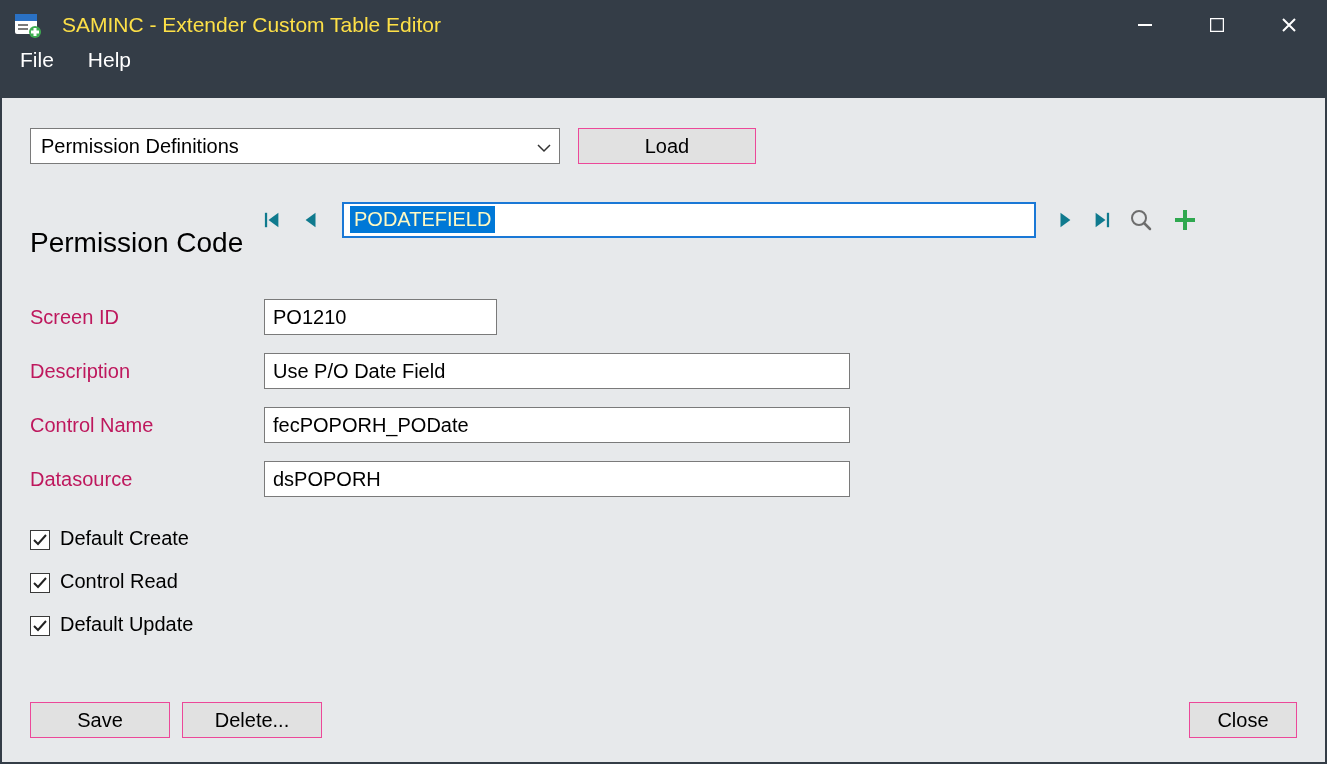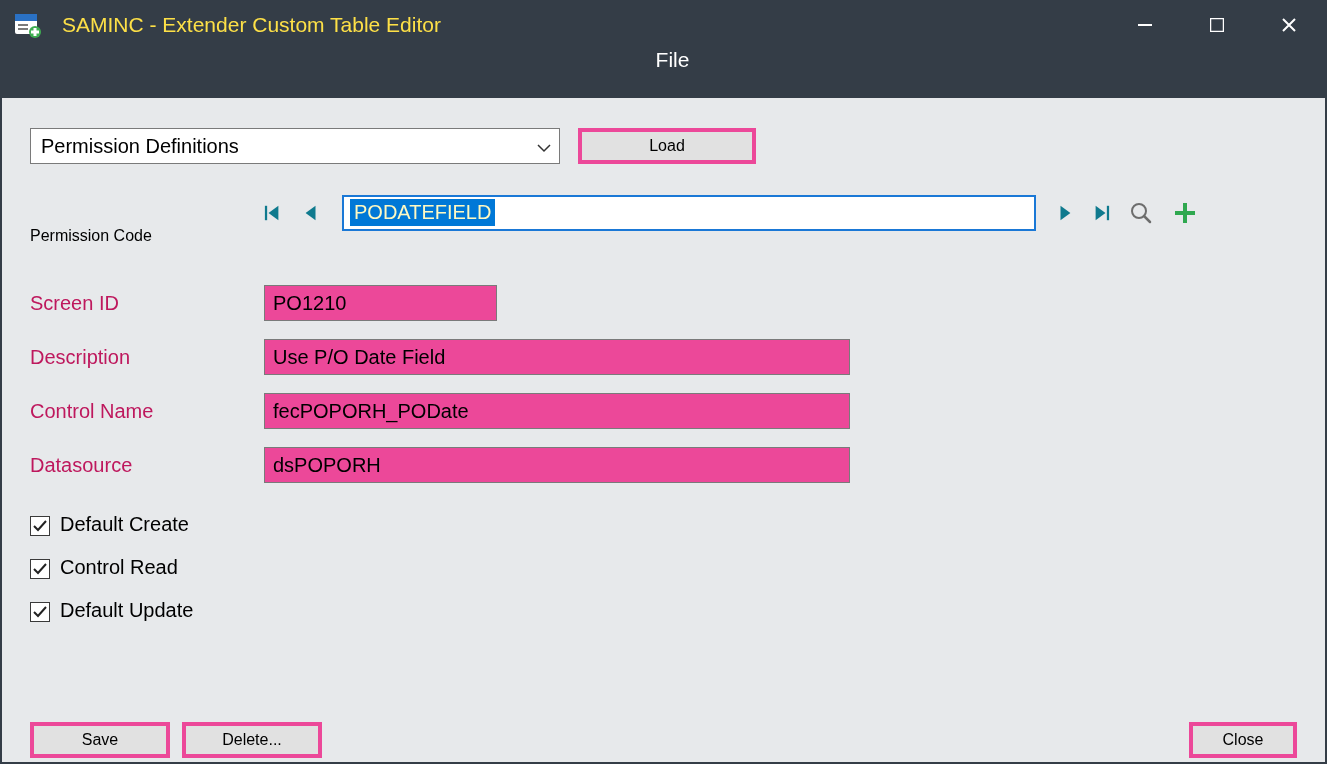--- a/index.html
+++ b/index.html
@@ -43,12 +43,10 @@
     height: 50px;
     background: #343d47;
     display: flex;
-    align-items: center;
     padding-left: 18px;
     gap: 34px;
     color: #fff;
     font-size: 21px;
-    flex-direction: column;
   }
   .menubar .menuitem { cursor: default; }
   

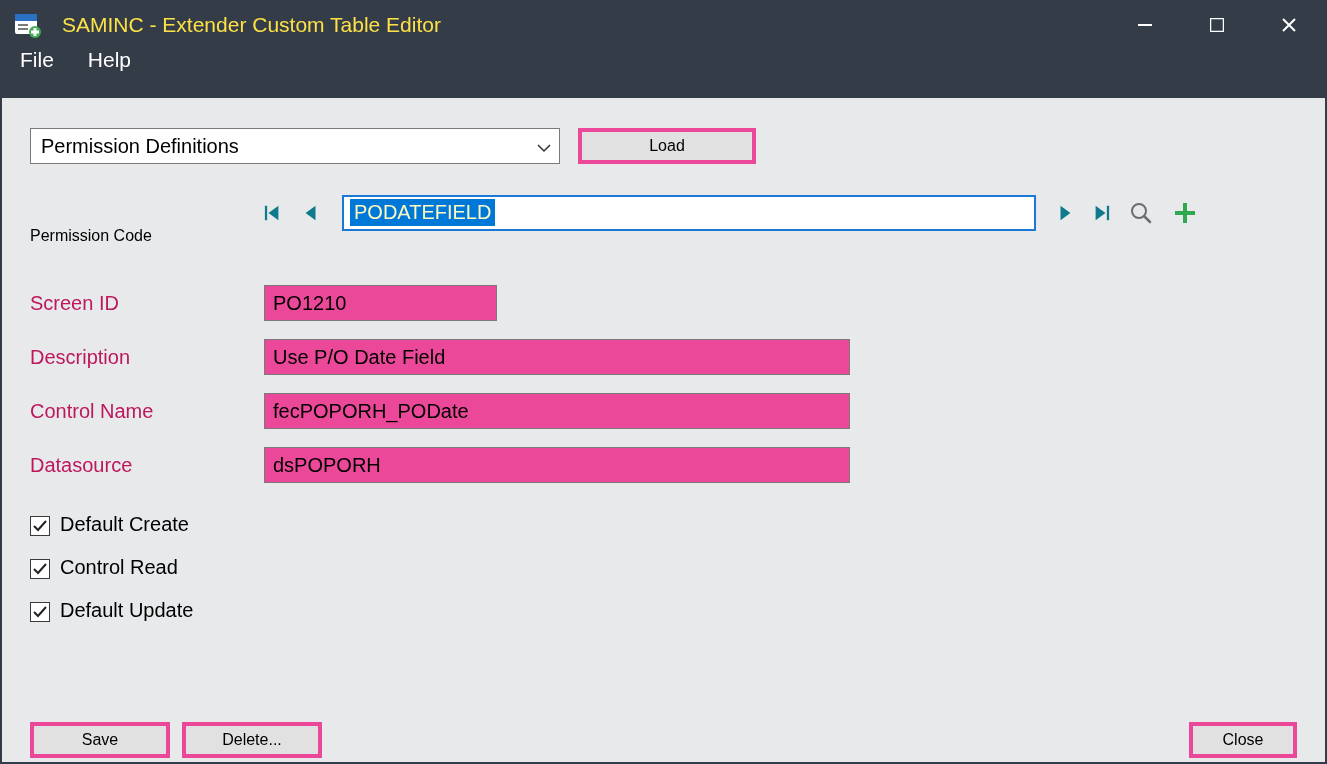--- a/index.html
+++ b/index.html
@@ -78,9 +78,9 @@
   }
   .btn {
     height: 36px;
-    border: 4px solid #ec4899;
+    border: 1px solid #ec4899;
     background: #e1e1e1;
-    font-size: 16px;
+    font-size: 20px;
     padding: 0 12px;
     cursor: default;
     display: inline-flex; align-items: center; justify-content: center;

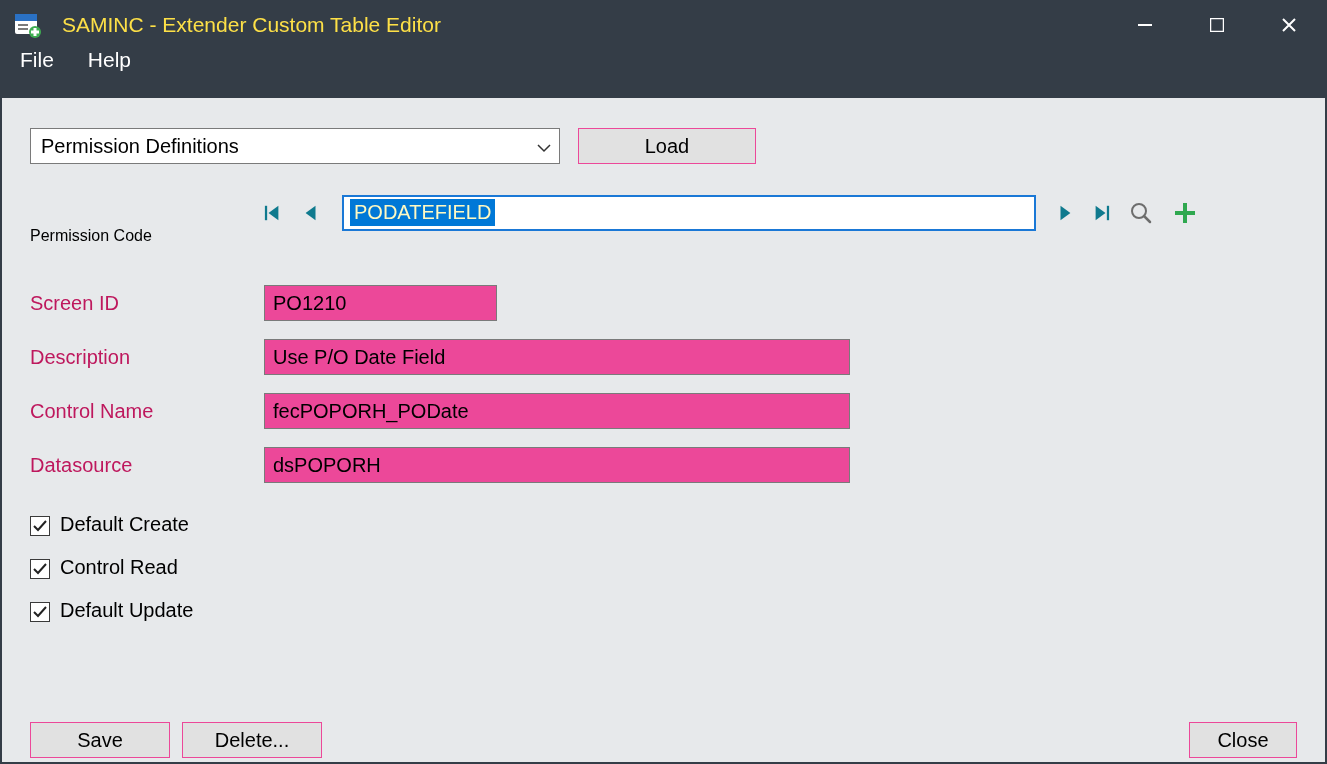--- a/index.html
+++ b/index.html
@@ -113,7 +113,7 @@
     align-items: center;
     margin-bottom: 40px;
   }
-  .perm-label { width: 234px; font-size: 16px; margin-top: 47px; }
+  .perm-label { width: 234px; font-size: 28px; margin-top: 47px; }
   .nav-icons-left, .nav-icons-right {
     display: flex; align-items: center;
   }

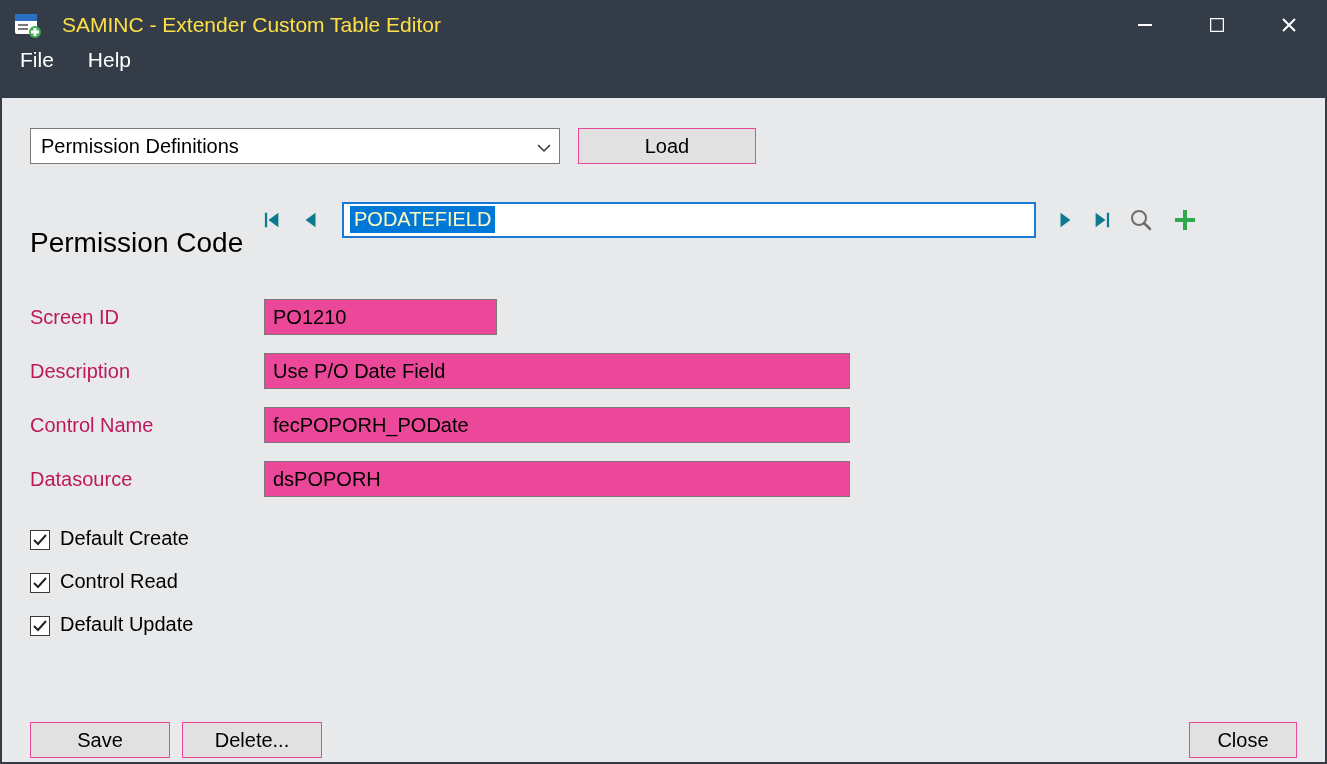--- a/index.html
+++ b/index.html
@@ -100,7 +100,7 @@
   .text-input {
     height: 36px;
     border: 1px solid #7a7a7a;
-    background: #ec4899;
+    background: #ffffff;
     font-size: 20px;
     padding: 0 8px;
     outline: none;

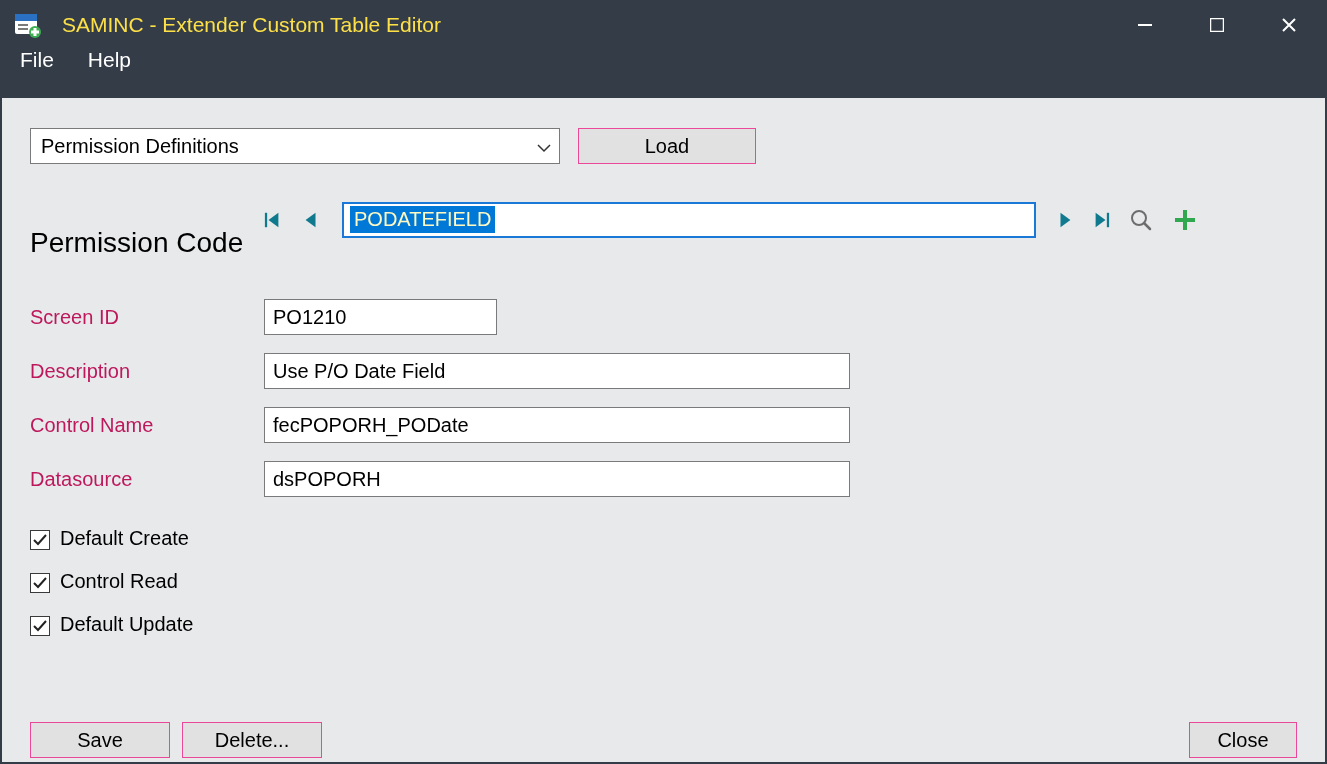--- a/index.html
+++ b/index.html
@@ -153,7 +153,7 @@
   
   .bottom-bar {
     position: absolute;
-    left: 28px; right: 28px; bottom: 4px;
+    left: 28px; right: 28px; bottom: 24px;
     display: flex;
     align-items: center;
   }

